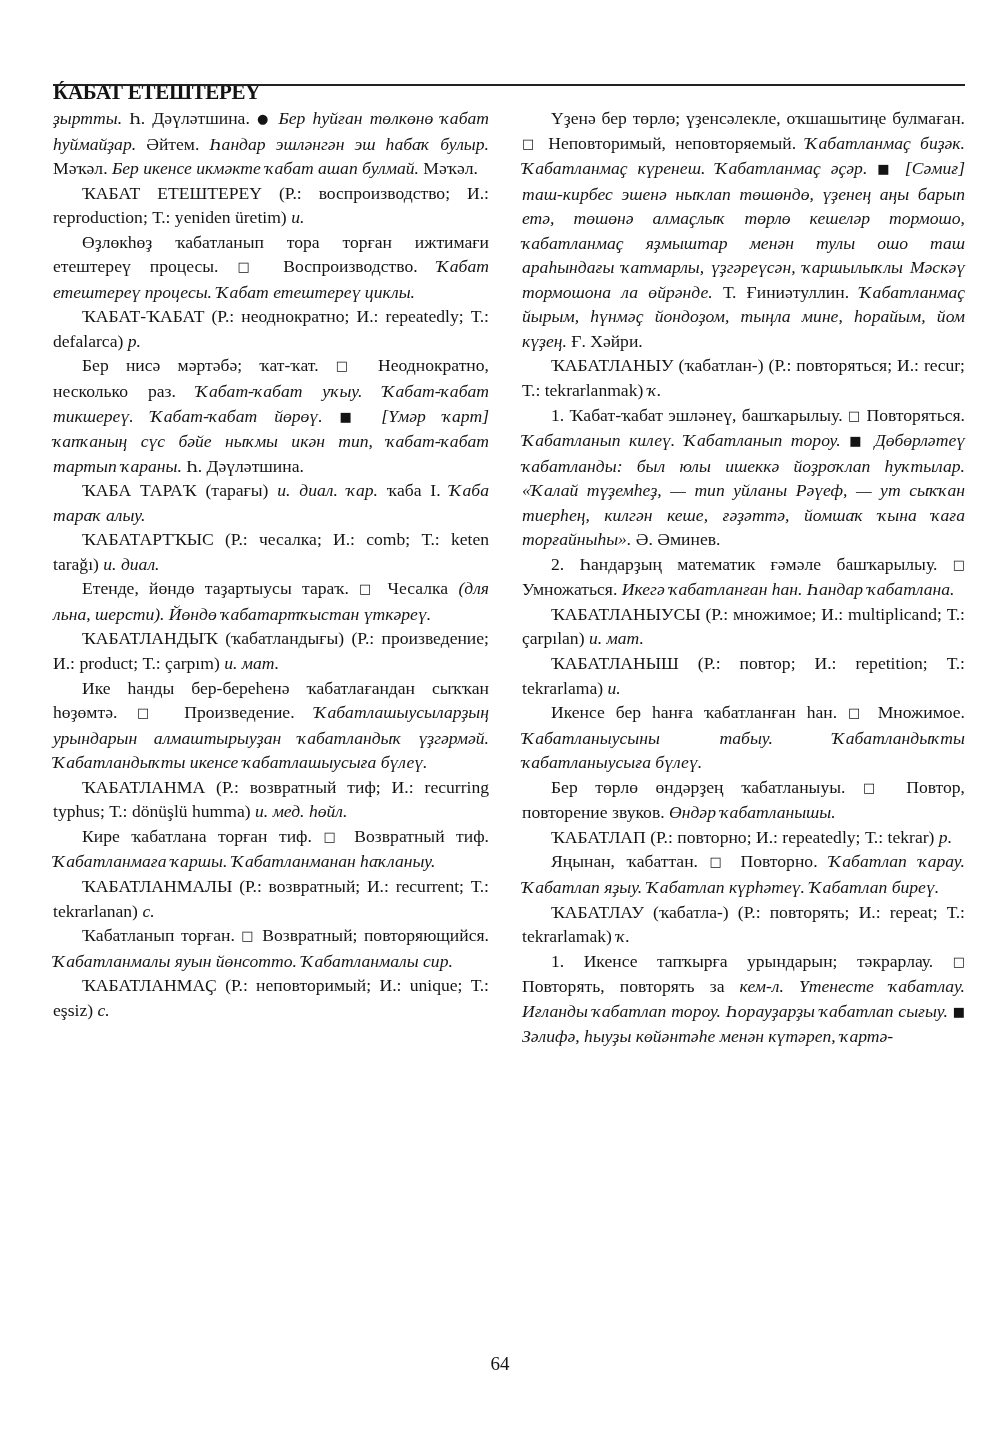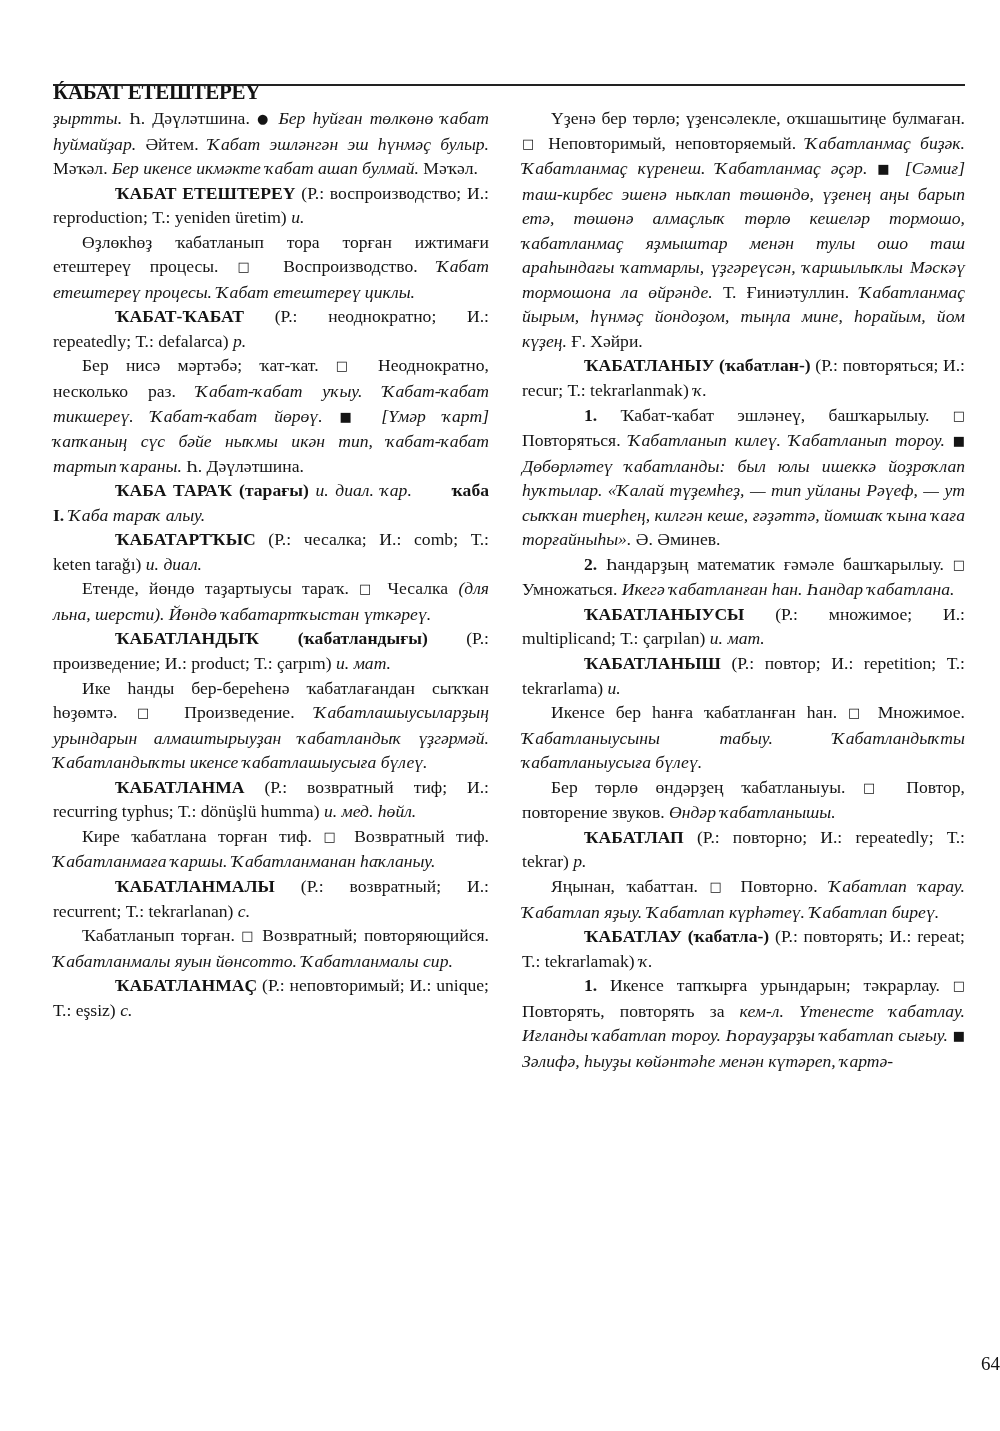--- a/index.html
+++ b/index.html
@@ -41,7 +41,7 @@
 <div class="head-rule"></div>
 
 <div class="column col-left" id="col-0">
-    <p class="para no-indent"><span class="i">ҙыртты.</span><span> Һ. Дәүләтшина. </span><span class="sym">●</span><span class="i"> Бер һуйған төлкөнө ҡабат һуймайҙар.</span><span> Әйтем. </span><span class="i">Ҡабат эшләнгән эш һүнмәҫ булыр.</span><span> Мәҡәл. </span><span class="i">Бер икенсе икмәкте ҡабат ашап булмай.</span><span> Мәҡәл.</span></p>
+    <p class="para no-indent"><span class="i">ҙыртты.</span><span> Һ. Дәүләтшина. </span><span class="sym">●</span><span class="i"> Бер һуйған төлкөнө ҡабат һуймайҙар.</span><span> Әйтем. </span><span class="i">Һандар эшләнгән эш һабаҡ булыр.</span><span> Мәҡәл. </span><span class="i">Бер икенсе икмәкте ҡабат ашап булмай.</span><span> Мәҡәл.</span></p>
     <p class="para"><span class="b">ҠАБАТ ЕТЕШТЕРЕҮ</span><span> (Р.: воспроизводство; И.: reproduction; Т.: yeniden üretim) </span><span class="i">и.</span></p>
     <p class="para"><span>Өҙлөкһөҙ ҡабатланып тора торған ижтимағи етештереү процесы. </span><span class="sym">□</span><span> Воспроизводство. </span><span class="i">Ҡабат етештереү процесы. Ҡабат етештереү циклы.</span></p>
     <p class="para"><span class="b">ҠАБАТ-ҠАБАТ</span><span> (Р.: неоднократно; И.: repeatedly; Т.: defalarca) </span><span class="i">р.</span></p>

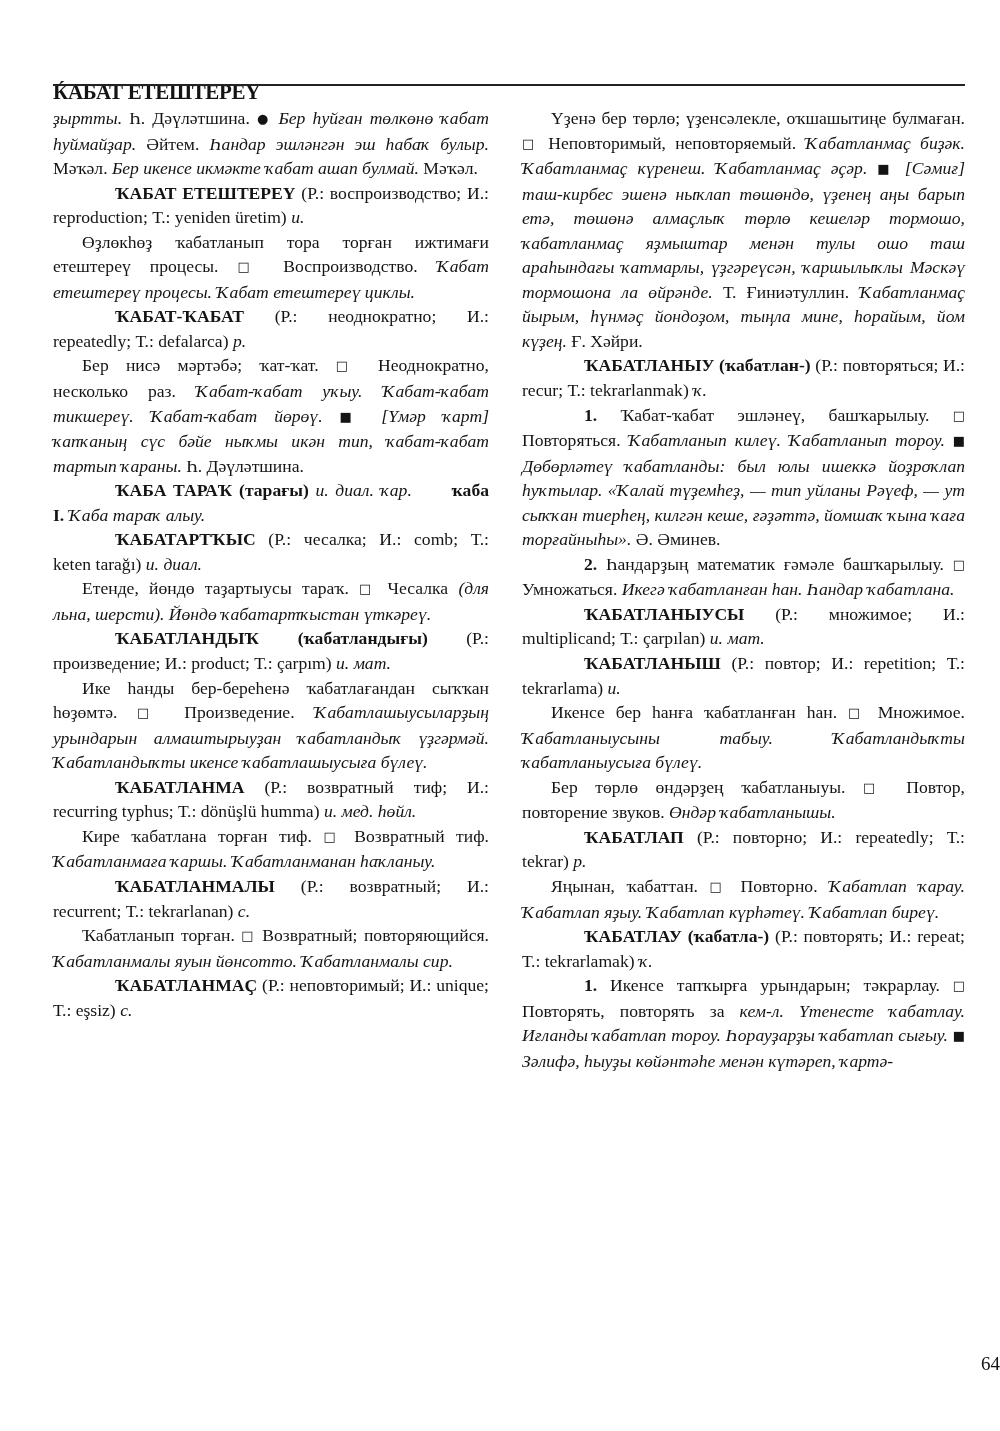--- a/index.html
+++ b/index.html
@@ -26,7 +26,7 @@
   .col-right { left: 522px; width: 443px; }
   .para { margin: 0 0 0 0; text-indent: 29px; }
   .para.no-indent { text-indent: 0; }
-  .b { font-weight: bold; margin-left: 33px; }
+  .b { font-weight: normal; }
   .i { font-style: italic; }
   .sym { font-family: "DejaVu Sans", sans-serif; font-size: 13px; vertical-align: 1px; }
   .page-number {

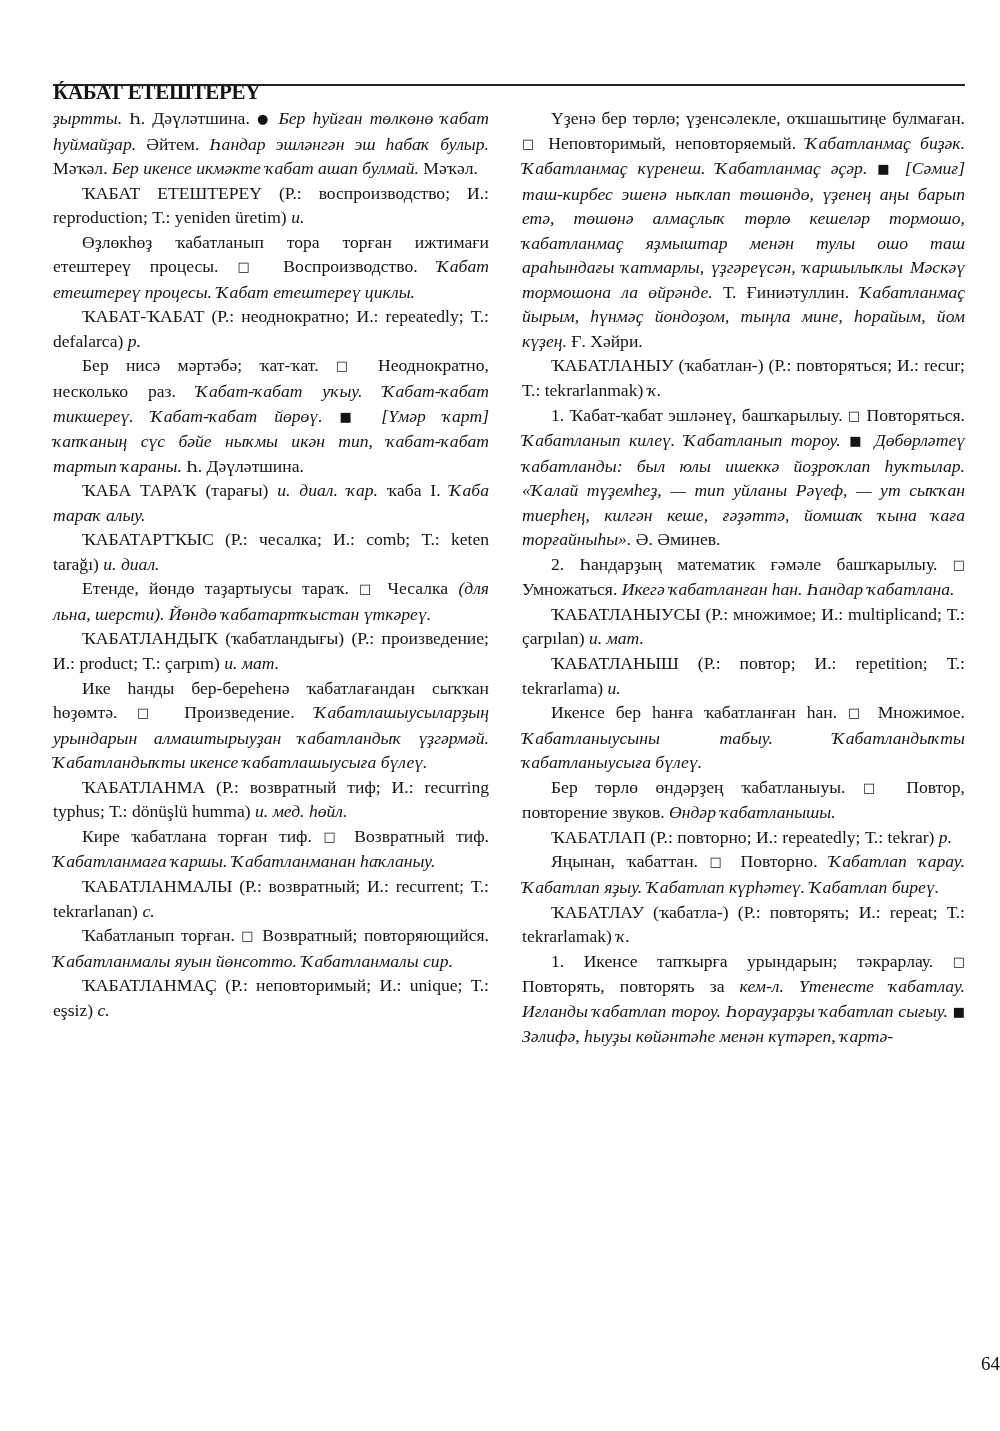--- a/index.html
+++ b/index.html
@@ -31,7 +31,7 @@
   .sym { font-family: "DejaVu Sans", sans-serif; font-size: 13px; vertical-align: 1px; }
   .page-number {
     position: absolute; left: 0; width: 1000px; top: 1353px;
-    text-align: right; font-size: 19px;
+    text-align: center; font-size: 19px;
   }
 </style>
 </head>

